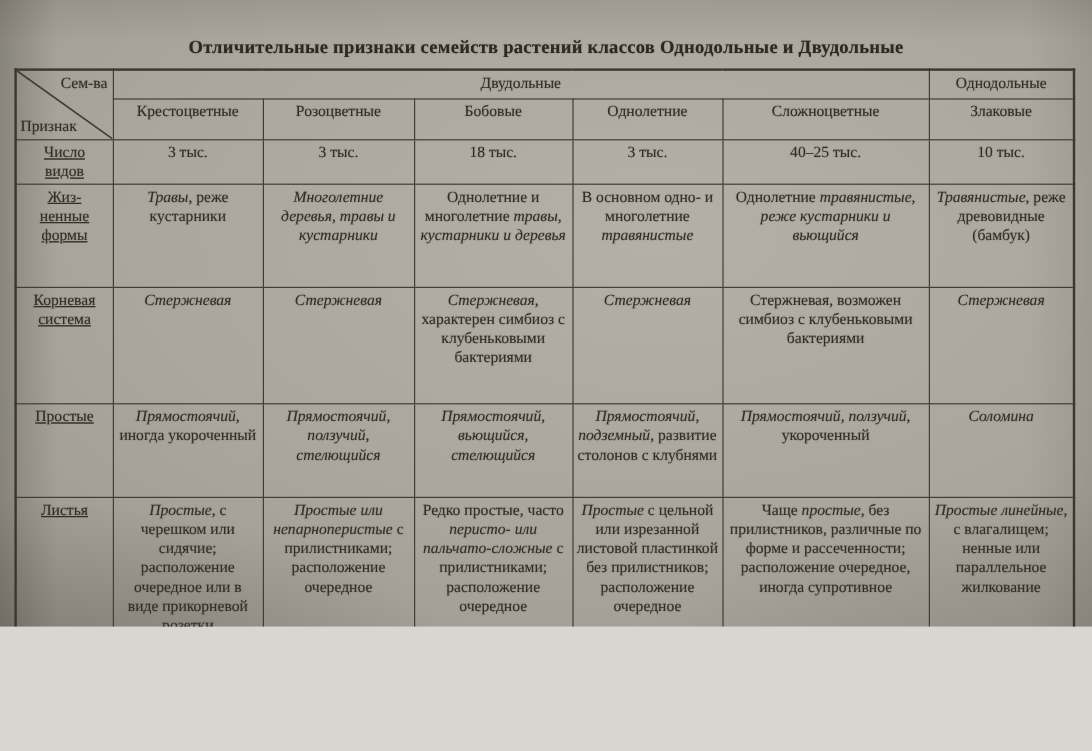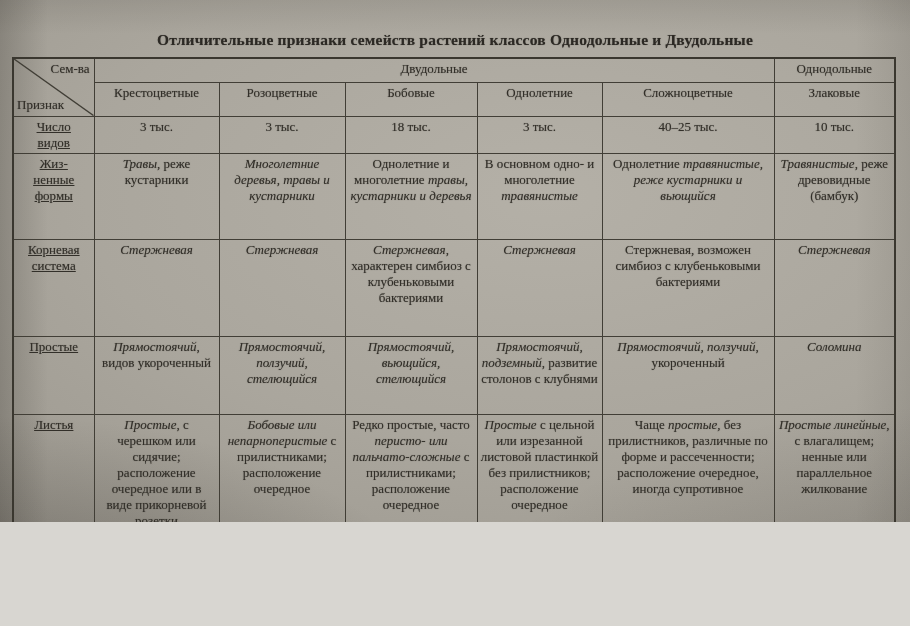--- a/index.html
+++ b/index.html
@@ -136,7 +136,7 @@
 
       <tr class="r4">
         <td class="feature">Простые</td>
-        <td><span class="it">Прямостоячий</span><span>, видов укороченный</span></td>
+        <td><span class="it">Прямостоячий</span><span>, иногда укороченный</span></td>
         <td><span class="it">Прямостоячий, ползучий, стелющийся</span></td>
         <td><span class="it">Прямостоячий, вьющийся, стелющийся</span></td>
         <td><span class="it">Прямостоячий, подземный</span><span>, развитие столонов с клубнями</span></td>

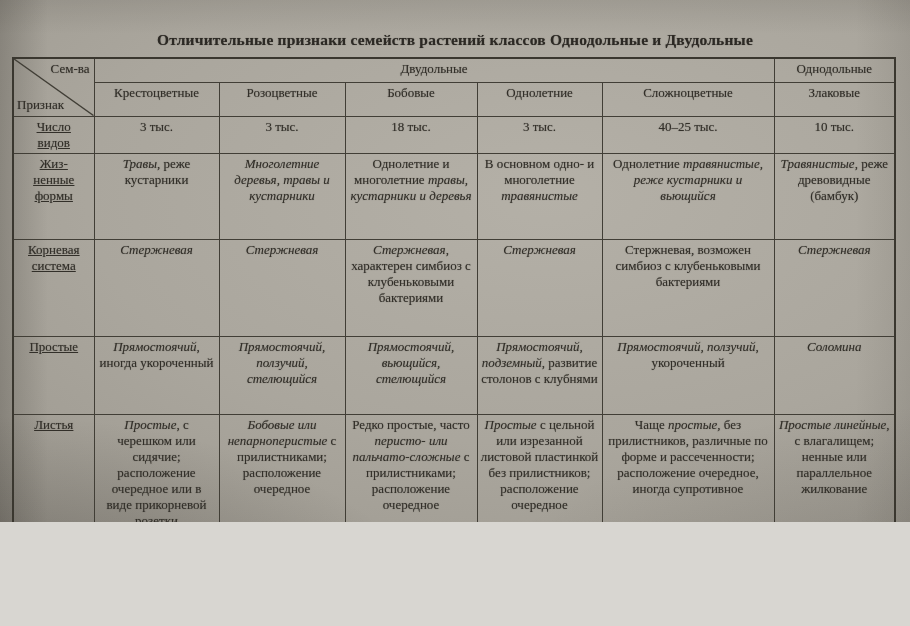--- a/index.html
+++ b/index.html
@@ -147,7 +147,7 @@
       <tr class="r5">
         <td class="feature">Листья</td>
         <td><span class="it">Простые</span><span>, с черешком или сидячие; расположение очередное или в виде прикорневой розетки</span></td>
-        <td><span class="it">Бобовые или непарноперистые</span><span> с прилистниками; расположение очередное</span></td>
+        <td><span class="it">Простые или непарноперистые</span><span> с прилистниками; расположение очередное</span></td>
         <td><span>Редко простые, часто </span><span class="it">перисто- или пальчато-сложные</span><span> с прилистниками; расположение очередное</span></td>
         <td><span class="it">Простые</span><span> с цельной или изрезанной листовой пластинкой без прилистников; расположение очередное</span></td>
         <td><span>Чаще </span><span class="it">простые,</span><span> без прилистников, различные по форме и рассеченности; расположение очередное, иногда супротивное</span></td>

